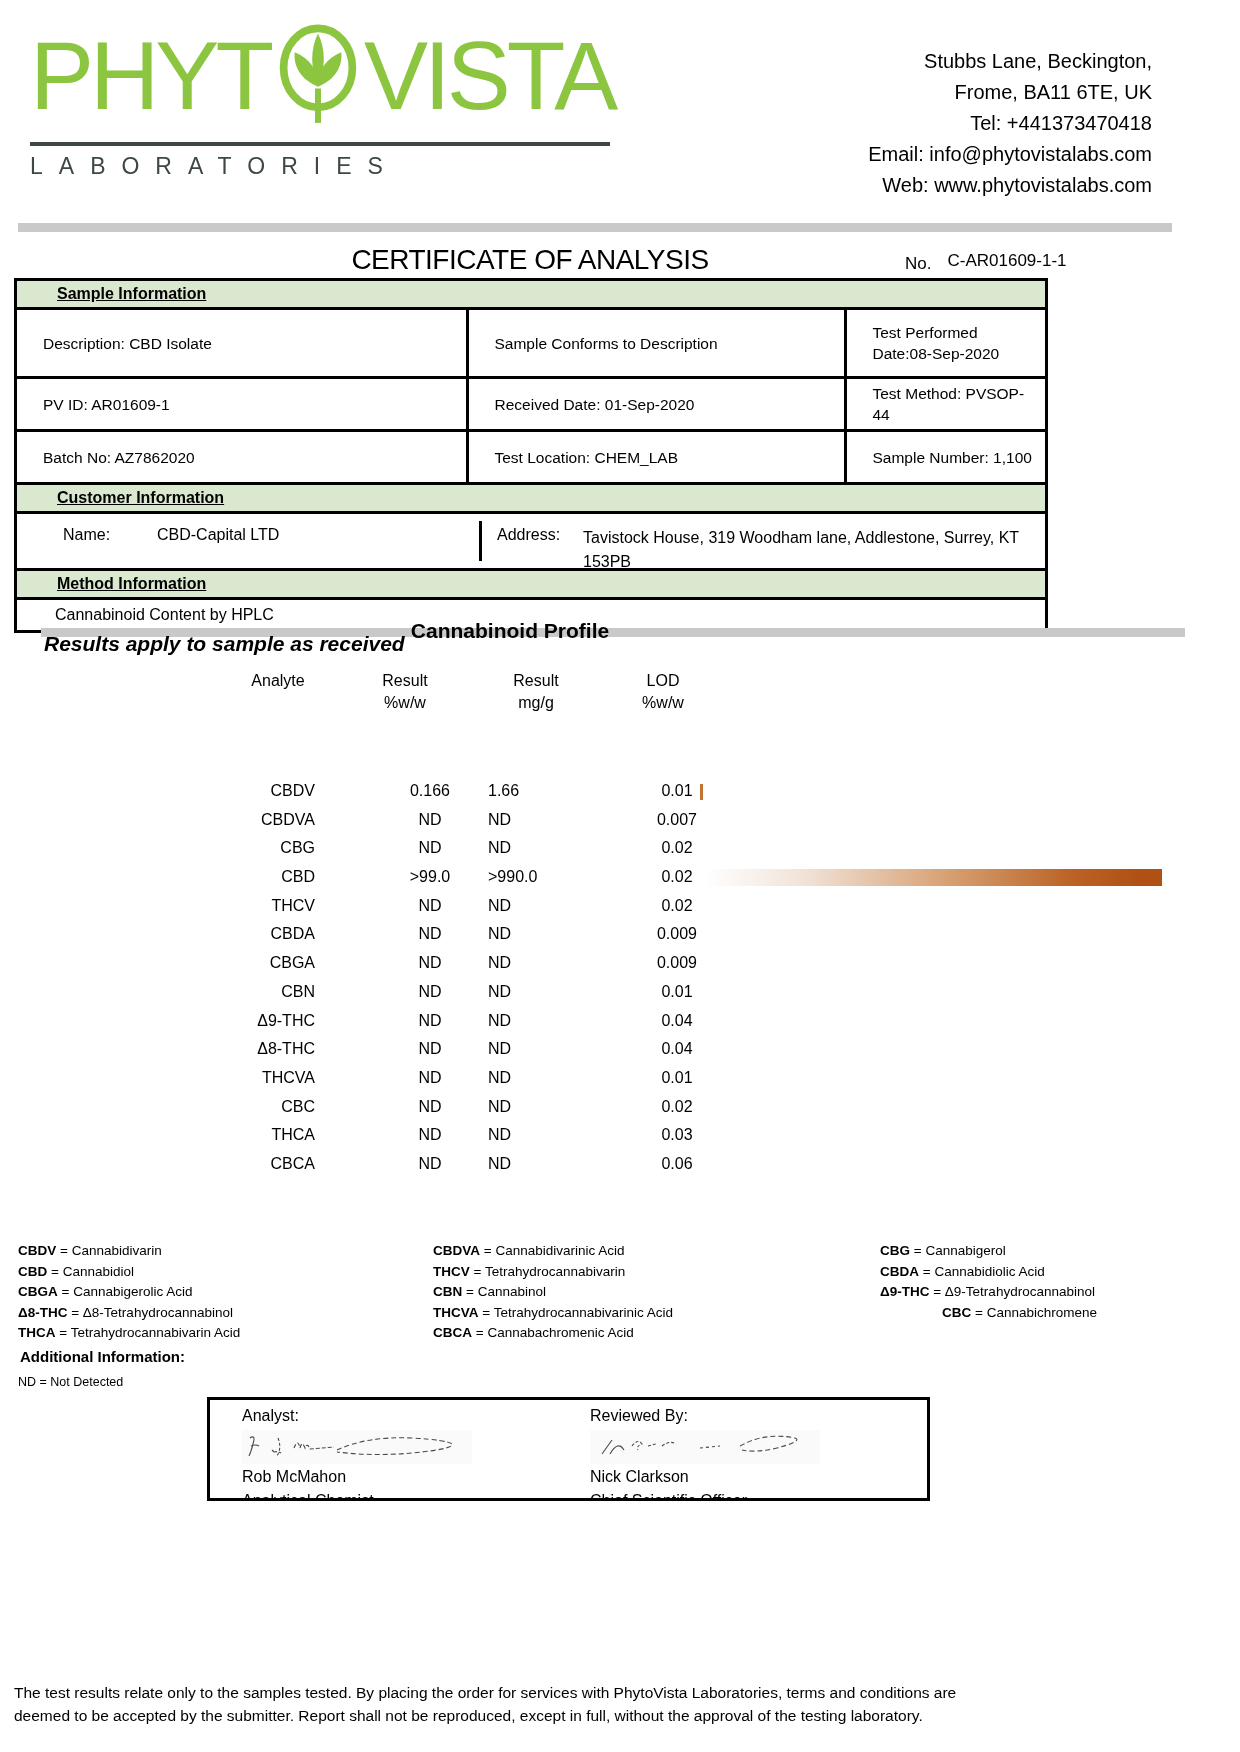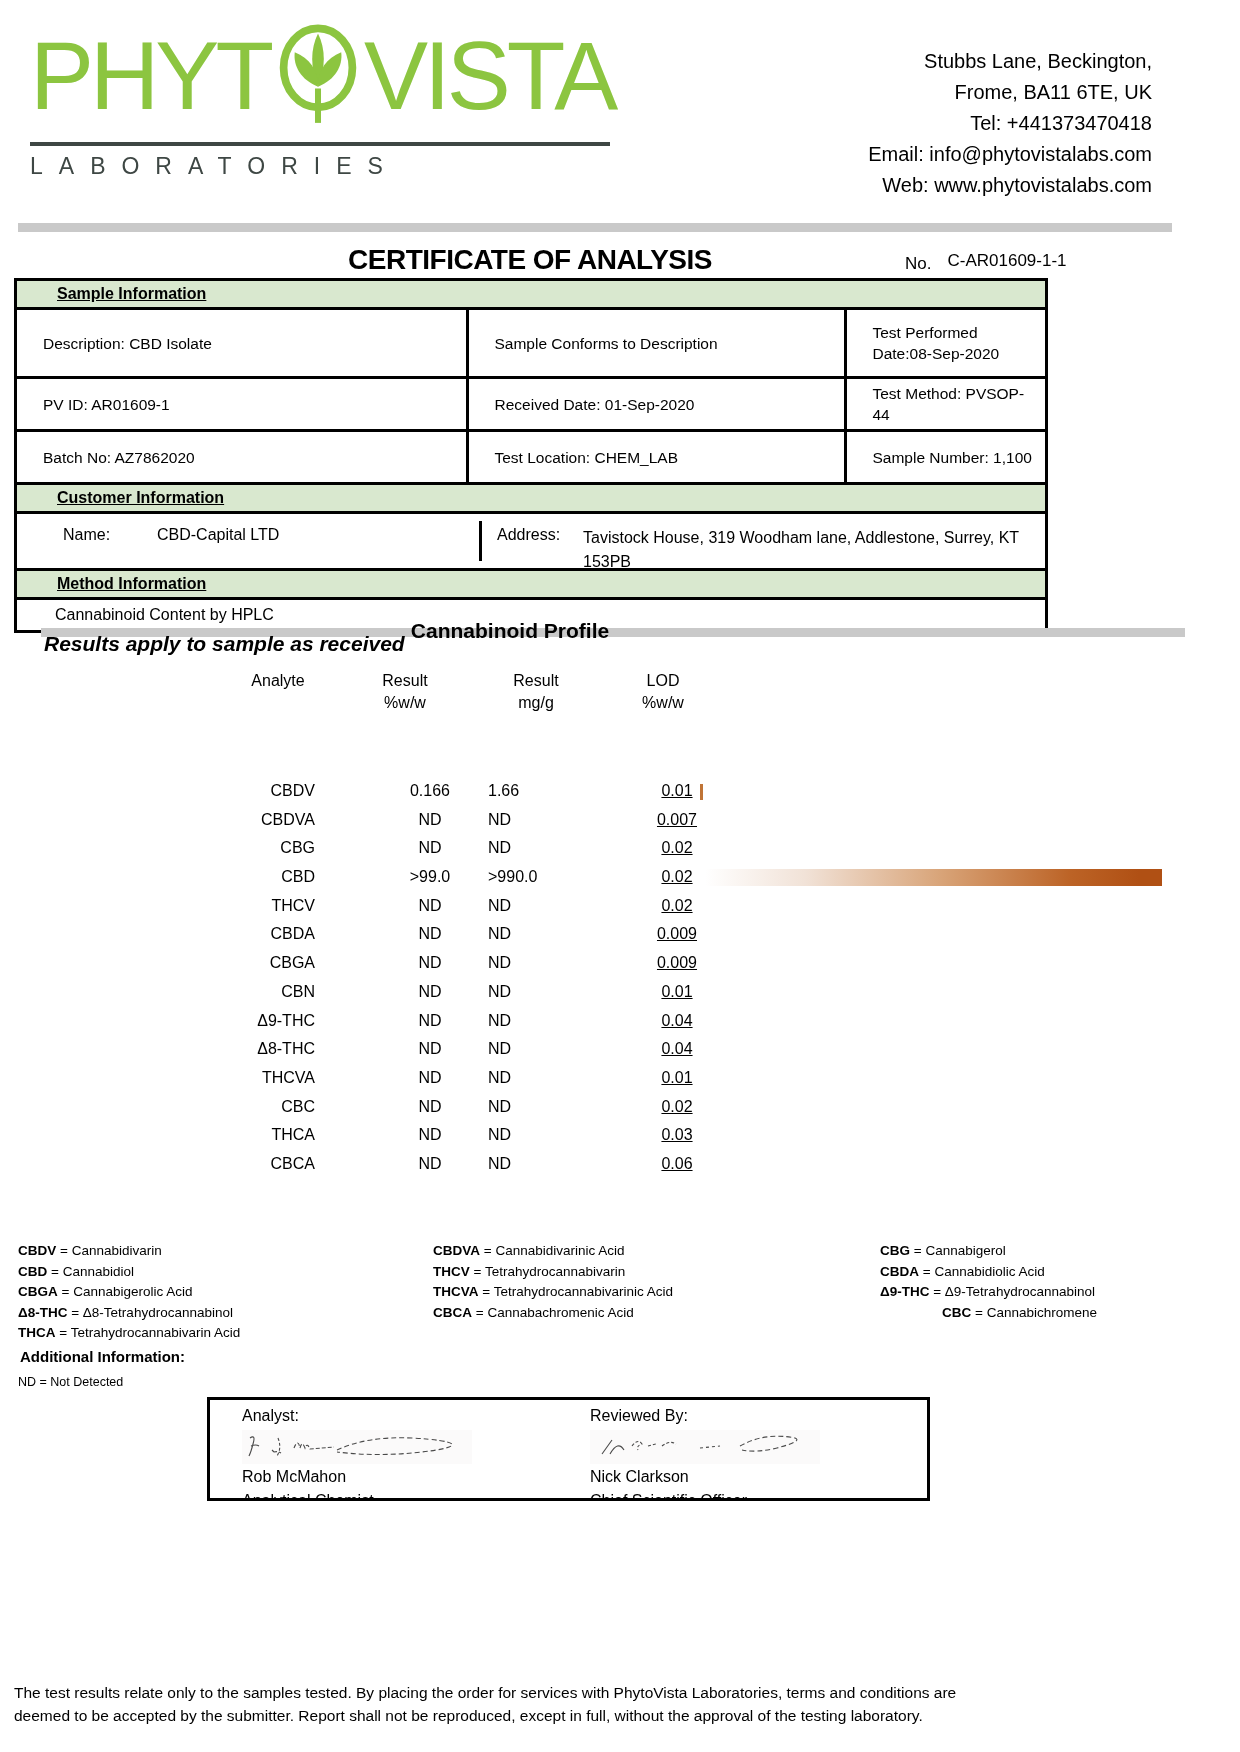--- a/index.html
+++ b/index.html
@@ -21,7 +21,7 @@
 
   
   .cert-title{position:absolute;left:300px;top:244px;width:460px;margin:0;text-align:center;
-              font-size:28px;font-weight:bold;letter-spacing:-0.5px;}
+              font-size:28px;font-weight:normal;letter-spacing:-0.5px;}
   .cert-no{position:absolute;left:905px;top:254px;font-size:17px;}
   .cert-no .no-val{display:inline-block;margin-left:16px;transform:translateY(-3px);}
 

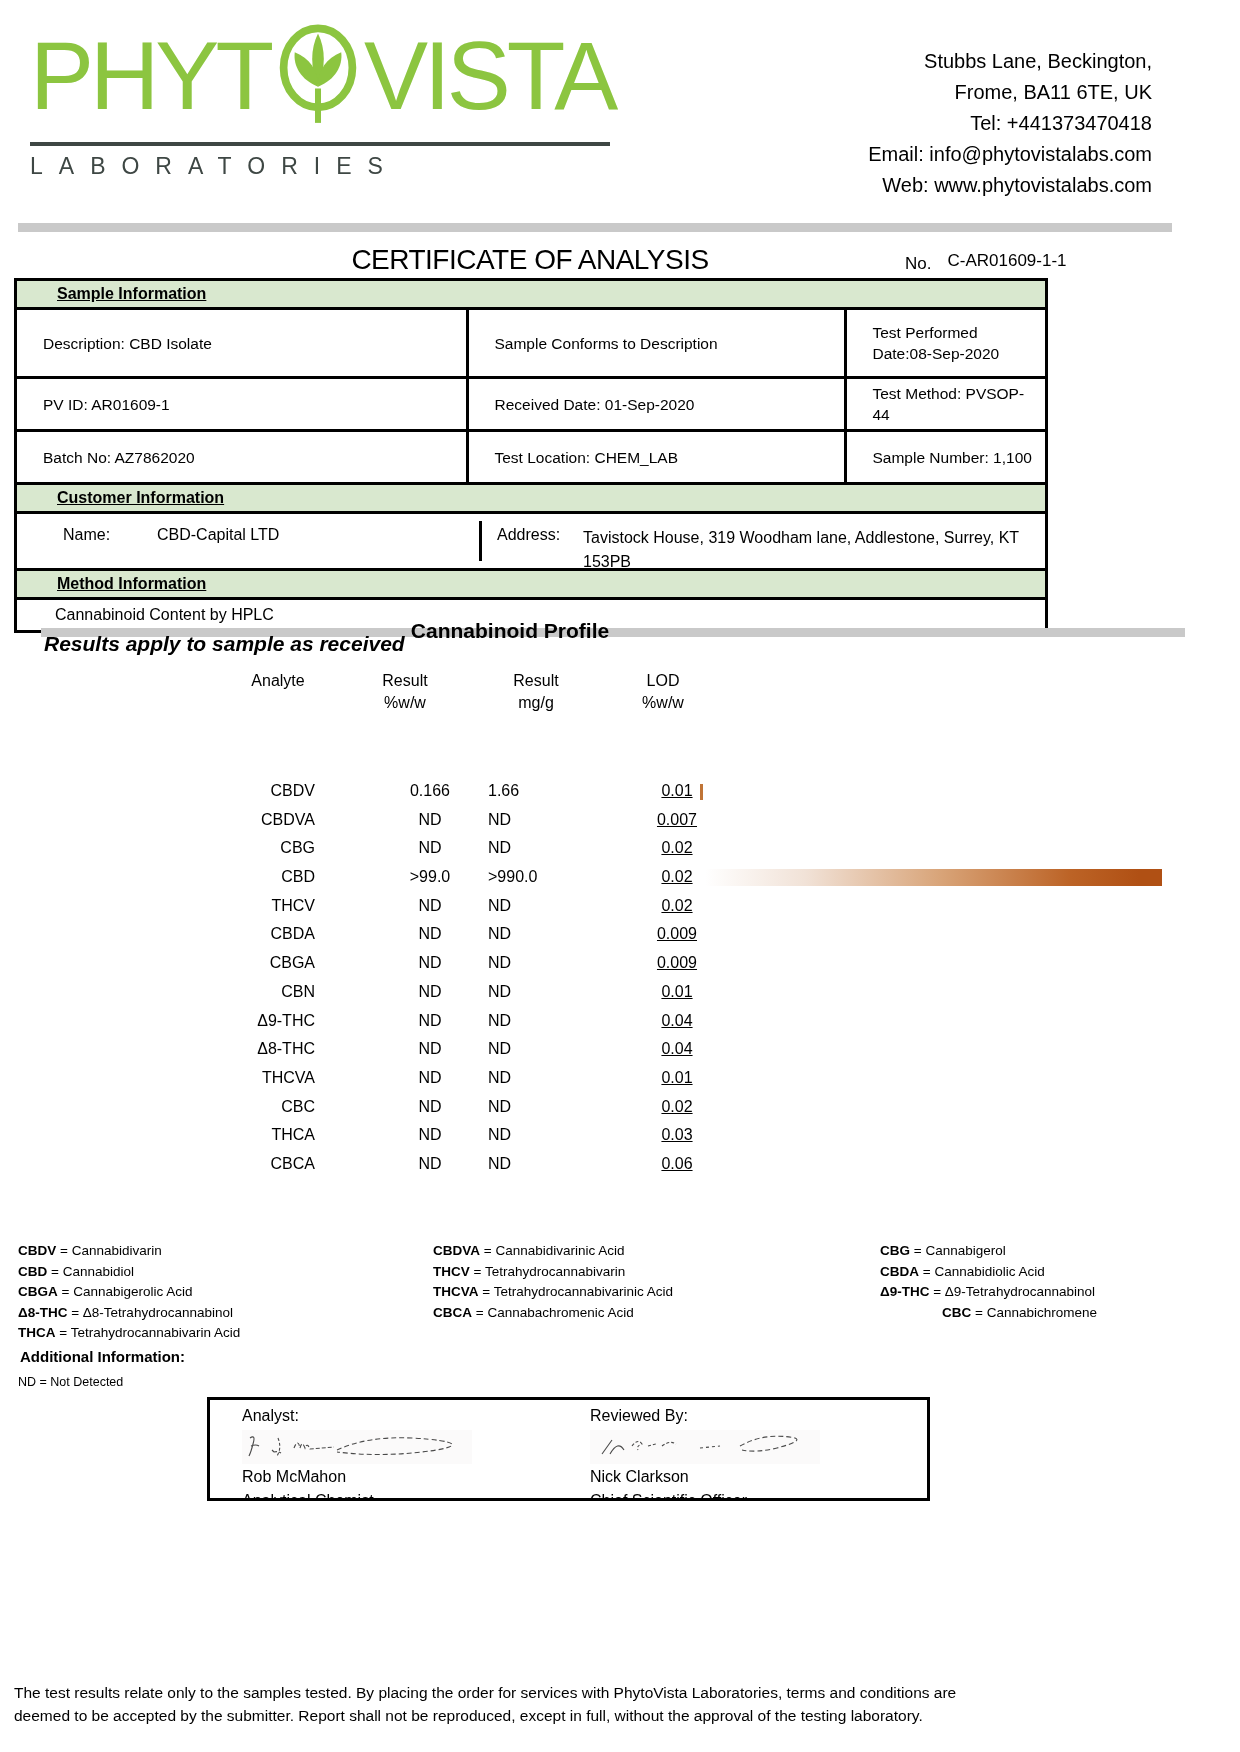--- a/index.html
+++ b/index.html
@@ -60,7 +60,7 @@
   .c-analyte{left:155px;width:160px;text-align:right;}
   .c-r1{left:355px;width:150px;text-align:center;}
   .c-r2{left:488px;width:150px;text-align:left;}
-  .c-lod{left:602px;width:150px;text-align:center;text-decoration:underline;}
+  .c-lod{left:602px;width:150px;text-align:center;}
   .cursor{display:none;left:700px;top:7px;width:3px;height:16px;background:var(--cursor);}
   .has-cursor .cursor{display:block;}
   .has-gradient::after{content:"";position:absolute;left:705px;top:6px;width:457px;height:17px;

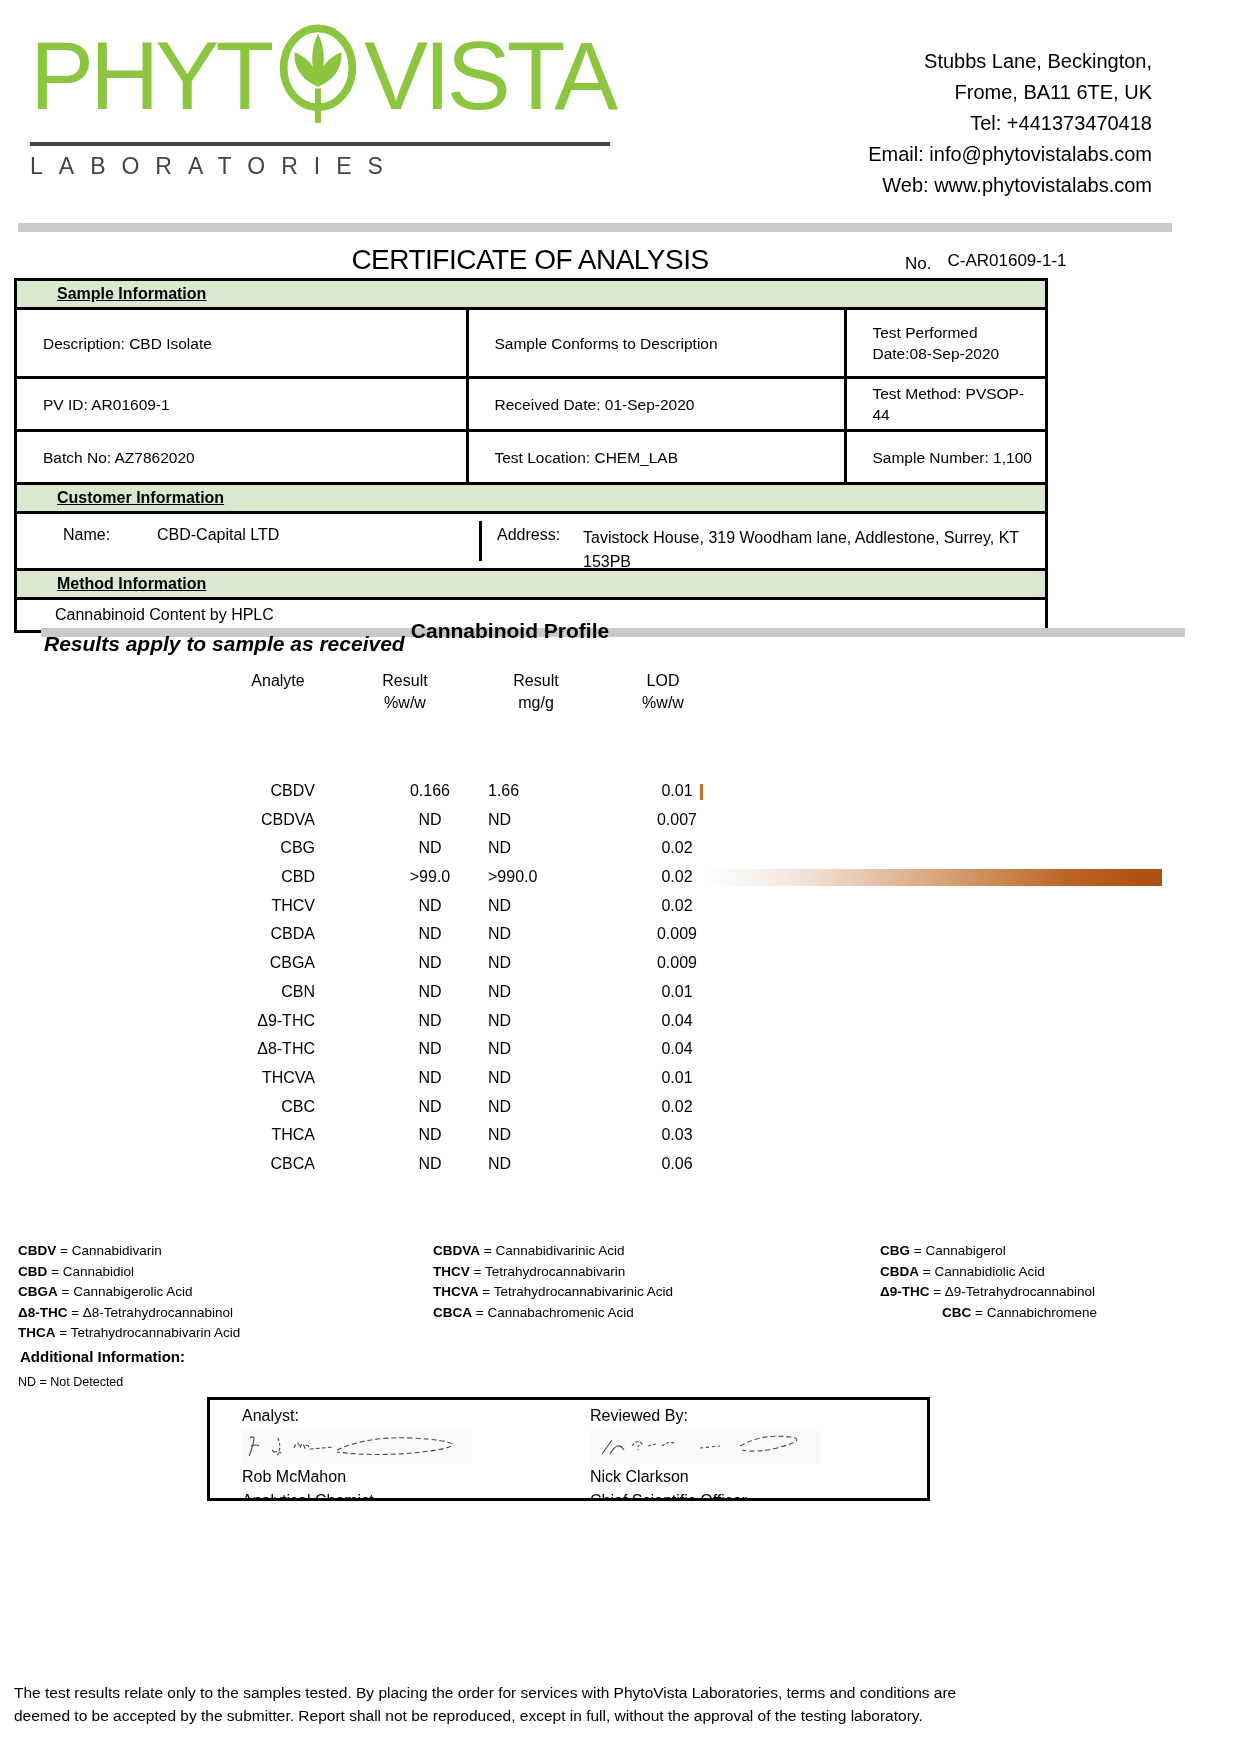--- a/index.html
+++ b/index.html
@@ -327,6 +327,7 @@
 
   <div class="legend-item"><span class="abbr">THCV</span><span class="eq"> = </span><span class="lname">Tetrahydrocannabivarin</span></div>
 
+  <div class="legend-item"><span class="abbr">CBN</span><span class="eq"> = </span><span class="lname">Cannabinol</span></div>
 
   <div class="legend-item"><span class="abbr">THCVA</span><span class="eq"> = </span><span class="lname">Tetrahydrocannabivarinic Acid</span></div>
 

